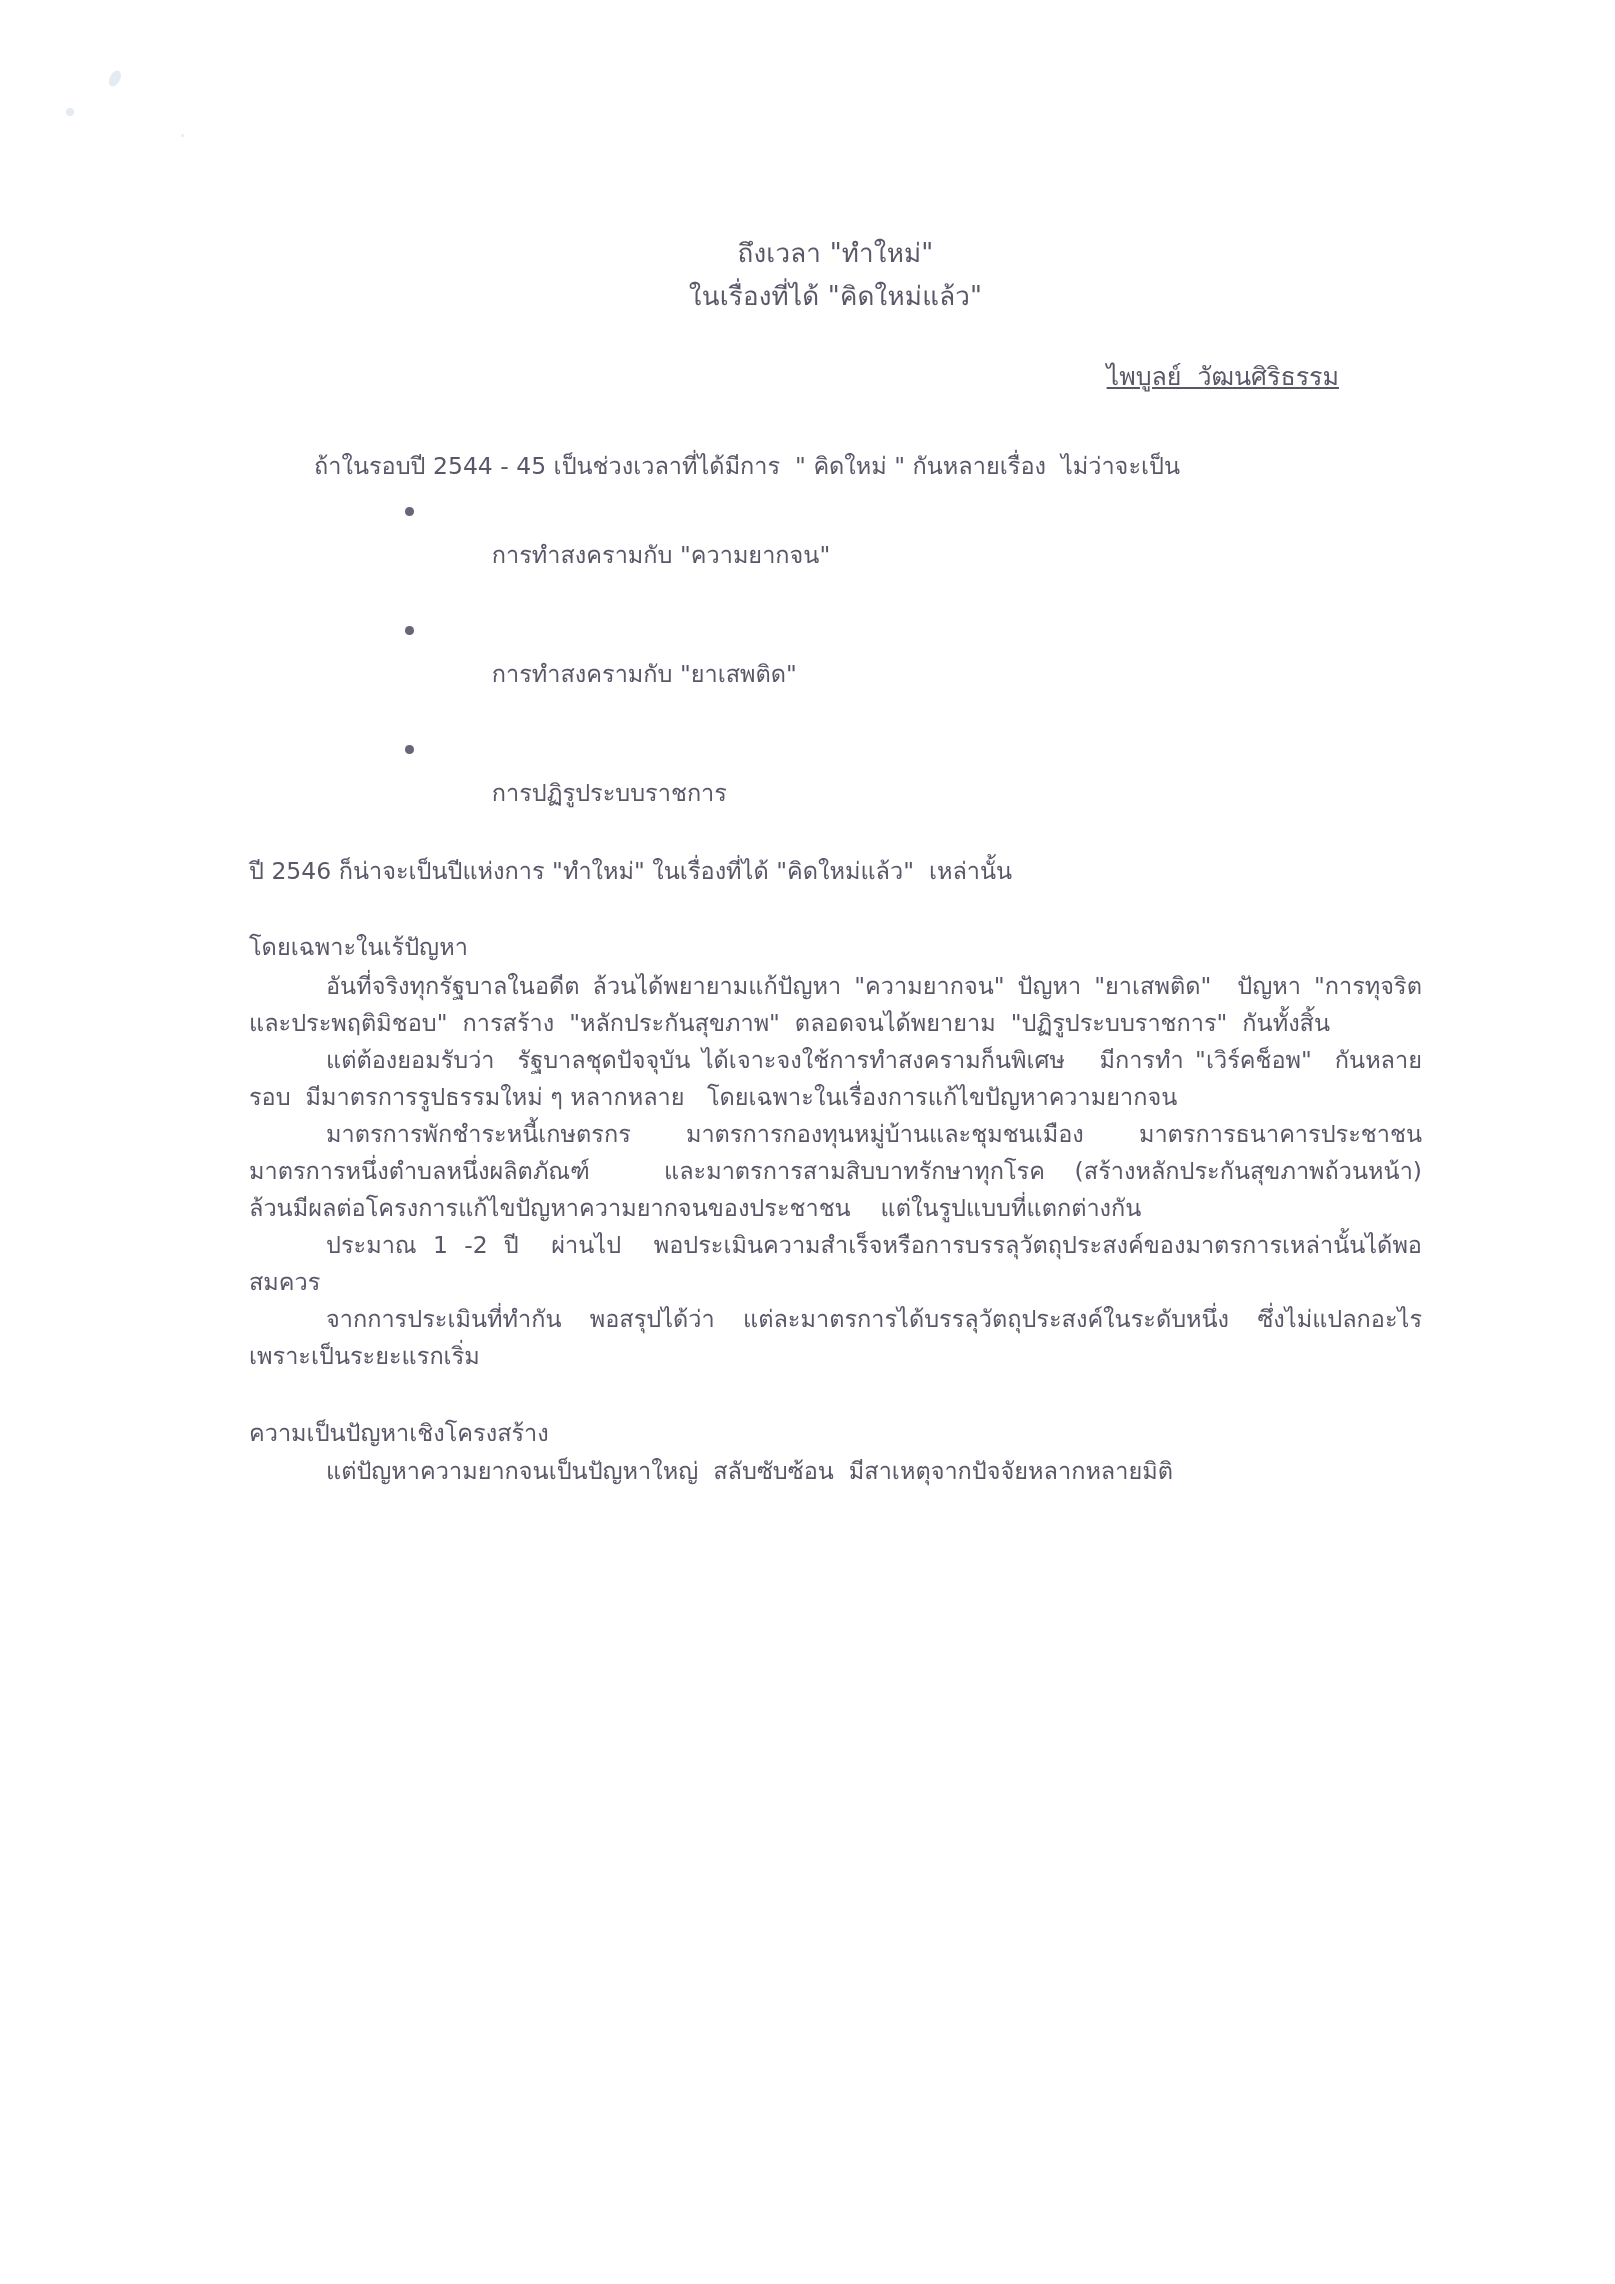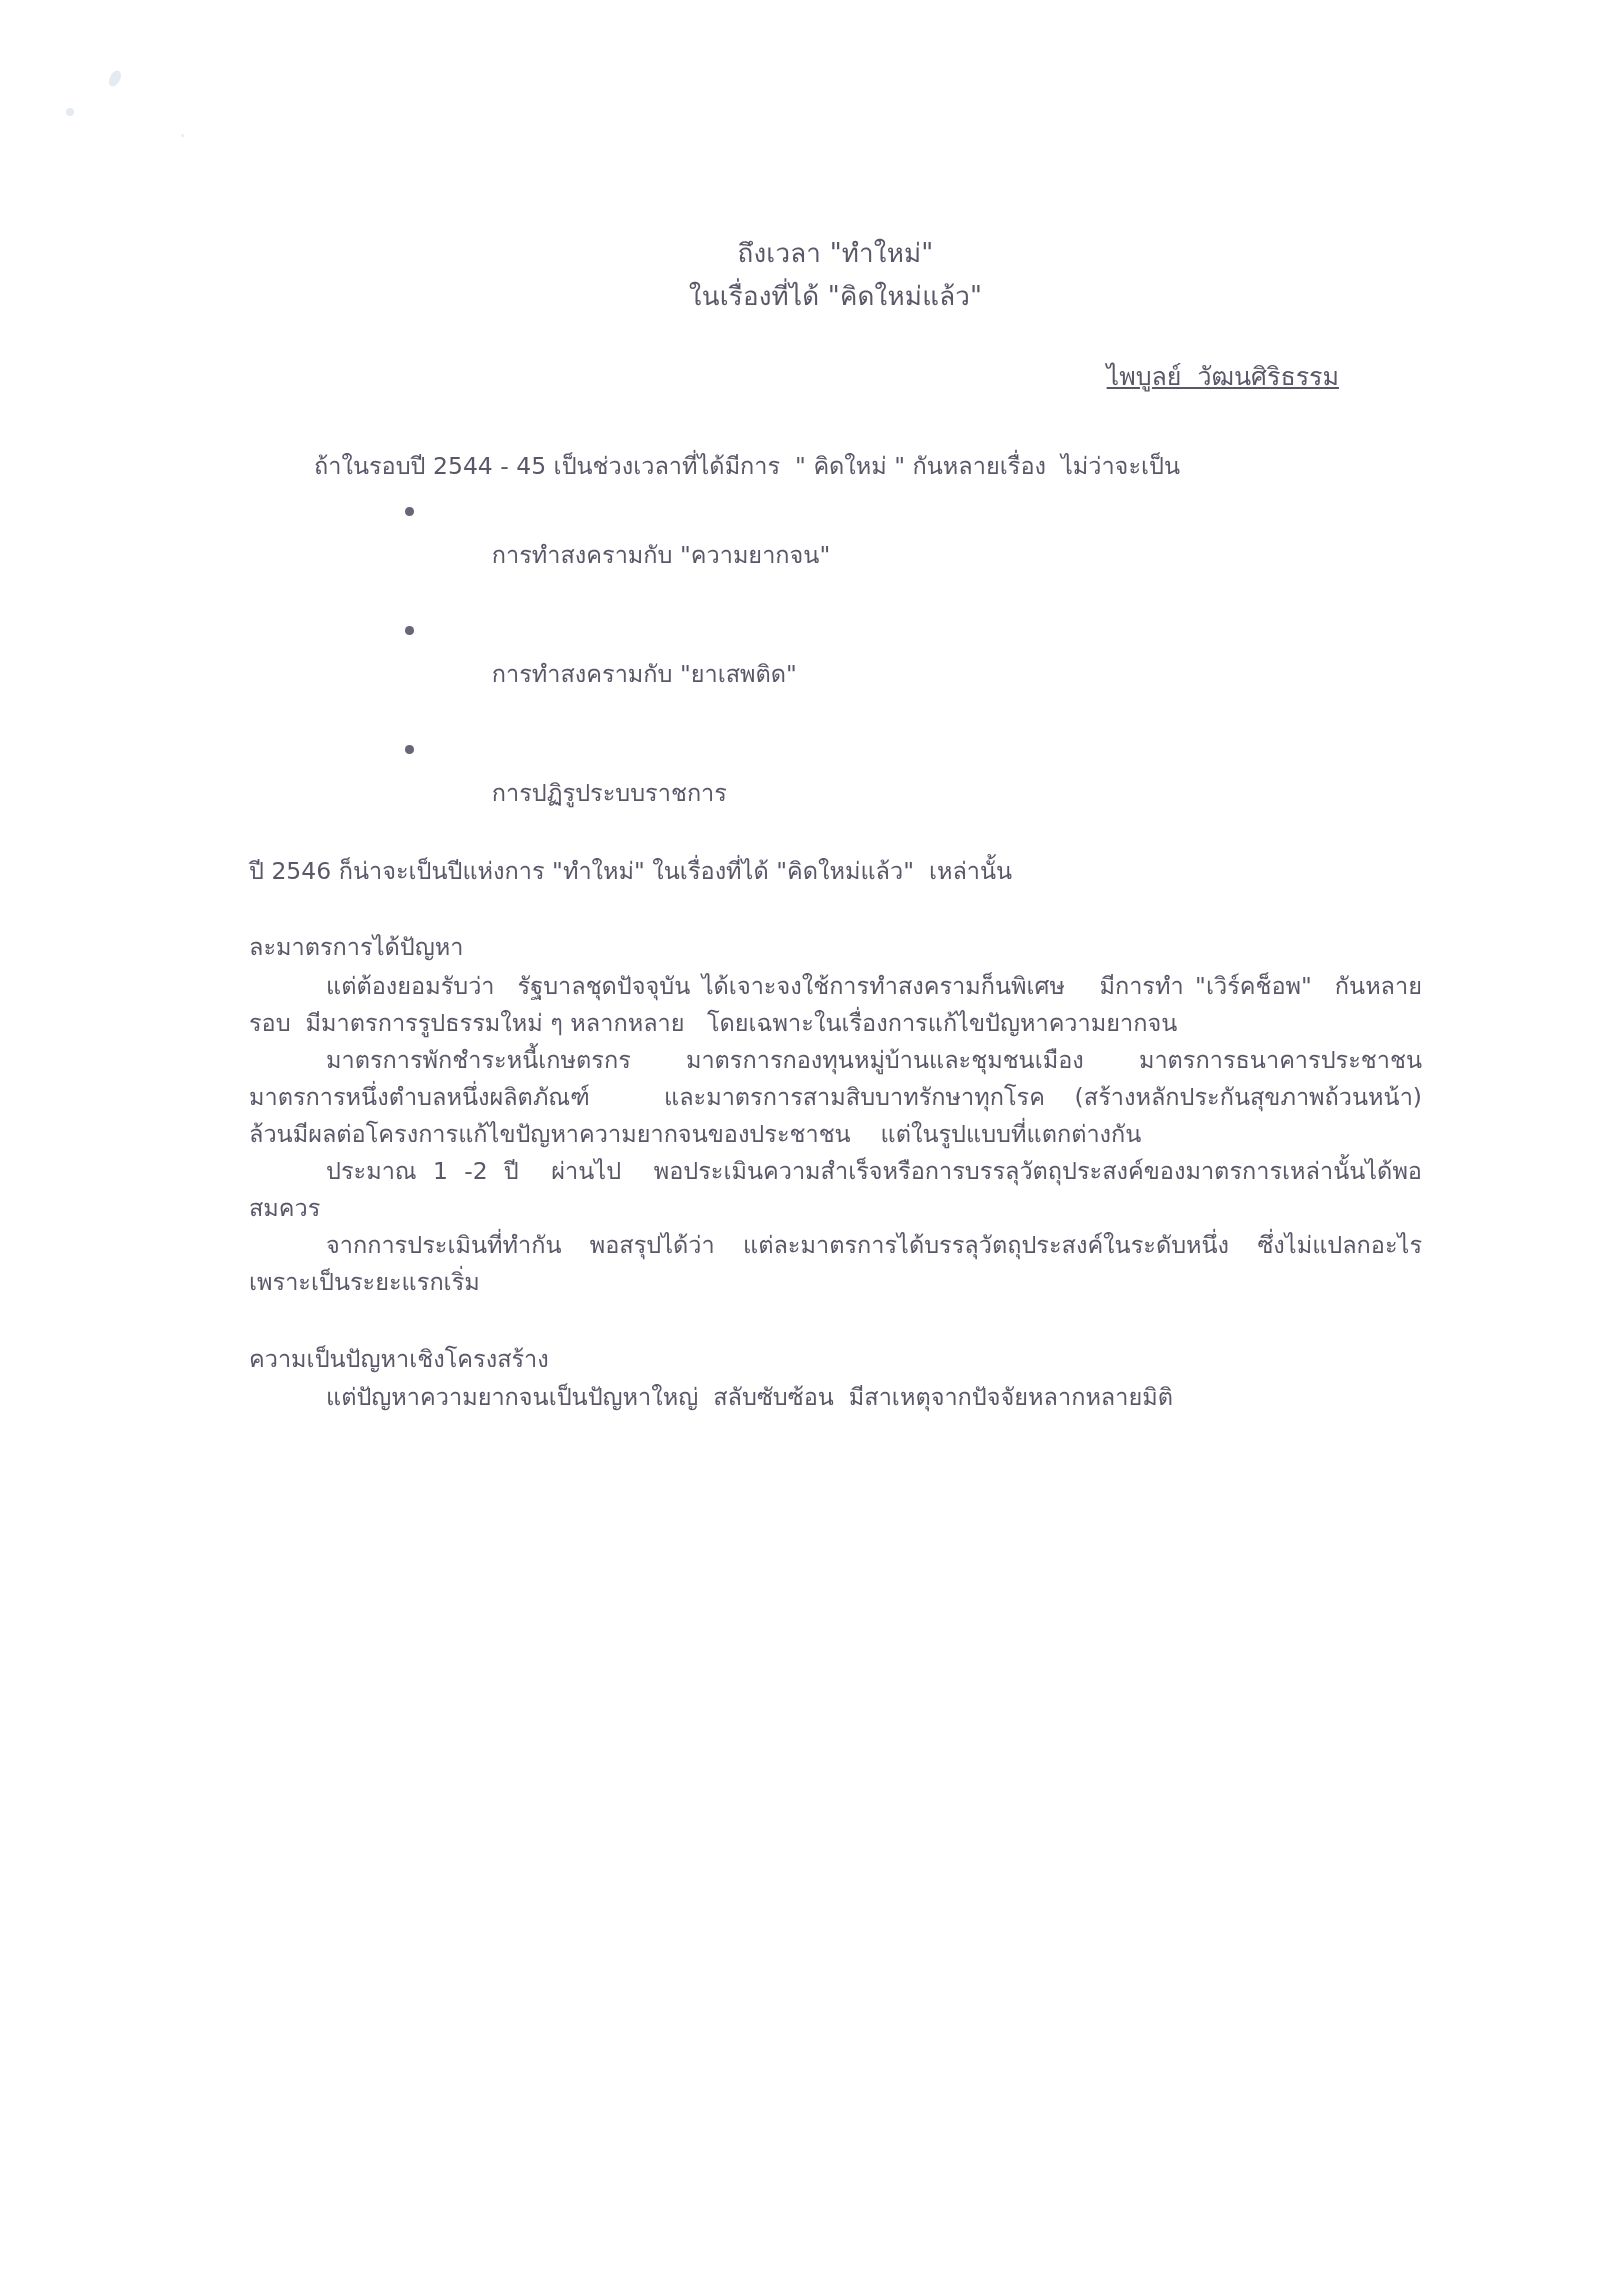--- a/index.html
+++ b/index.html
@@ -151,7 +151,7 @@
 
     <div class="closing-line">ปี 2546 ก็น่าจะเป็นปีแห่งการ "ทำใหม่" ในเรื่องที่ได้ "คิดใหม่แล้ว"  เหล่านั้น</div>
 
-    <h2 class="section-heading">ละมาตรการได้ปัญหา</h2>
+    <h2 class="section-heading">โดยเฉพาะในเร้ปัญหา</h2>
 
     <p class="body-para"><span class="indent"></span><span>แต่ต้องยอมรับว่า  รัฐบาลชุดปัจจุบัน ได้เจาะจงใช้การทำสงครามก็นพิเศษ   มีการทำ "เวิร์คช็อพ"  กันหลายรอบ  มีมาตรการรูปธรรมใหม่ ๆ หลากหลาย   โดยเฉพาะในเรื่องการแก้ไขปัญหาความยากจน</span></p>
     <p class="body-para"><span class="indent"></span><span>มาตรการพักชำระหนี้เกษตรกร     มาตรการกองทุนหมู่บ้านและชุมชนเมือง     มาตรการธนาคารประชาชน     มาตรการหนึ่งตำบลหนึ่งผลิตภัณฑ์     และมาตรการสามสิบบาทรักษาทุกโรค  (สร้างหลักประกันสุขภาพถ้วนหน้า)  ล้วนมีผลต่อโครงการแก้ไขปัญหาความยากจนของประชาชน    แต่ในรูปแบบที่แตกต่างกัน</span></p>

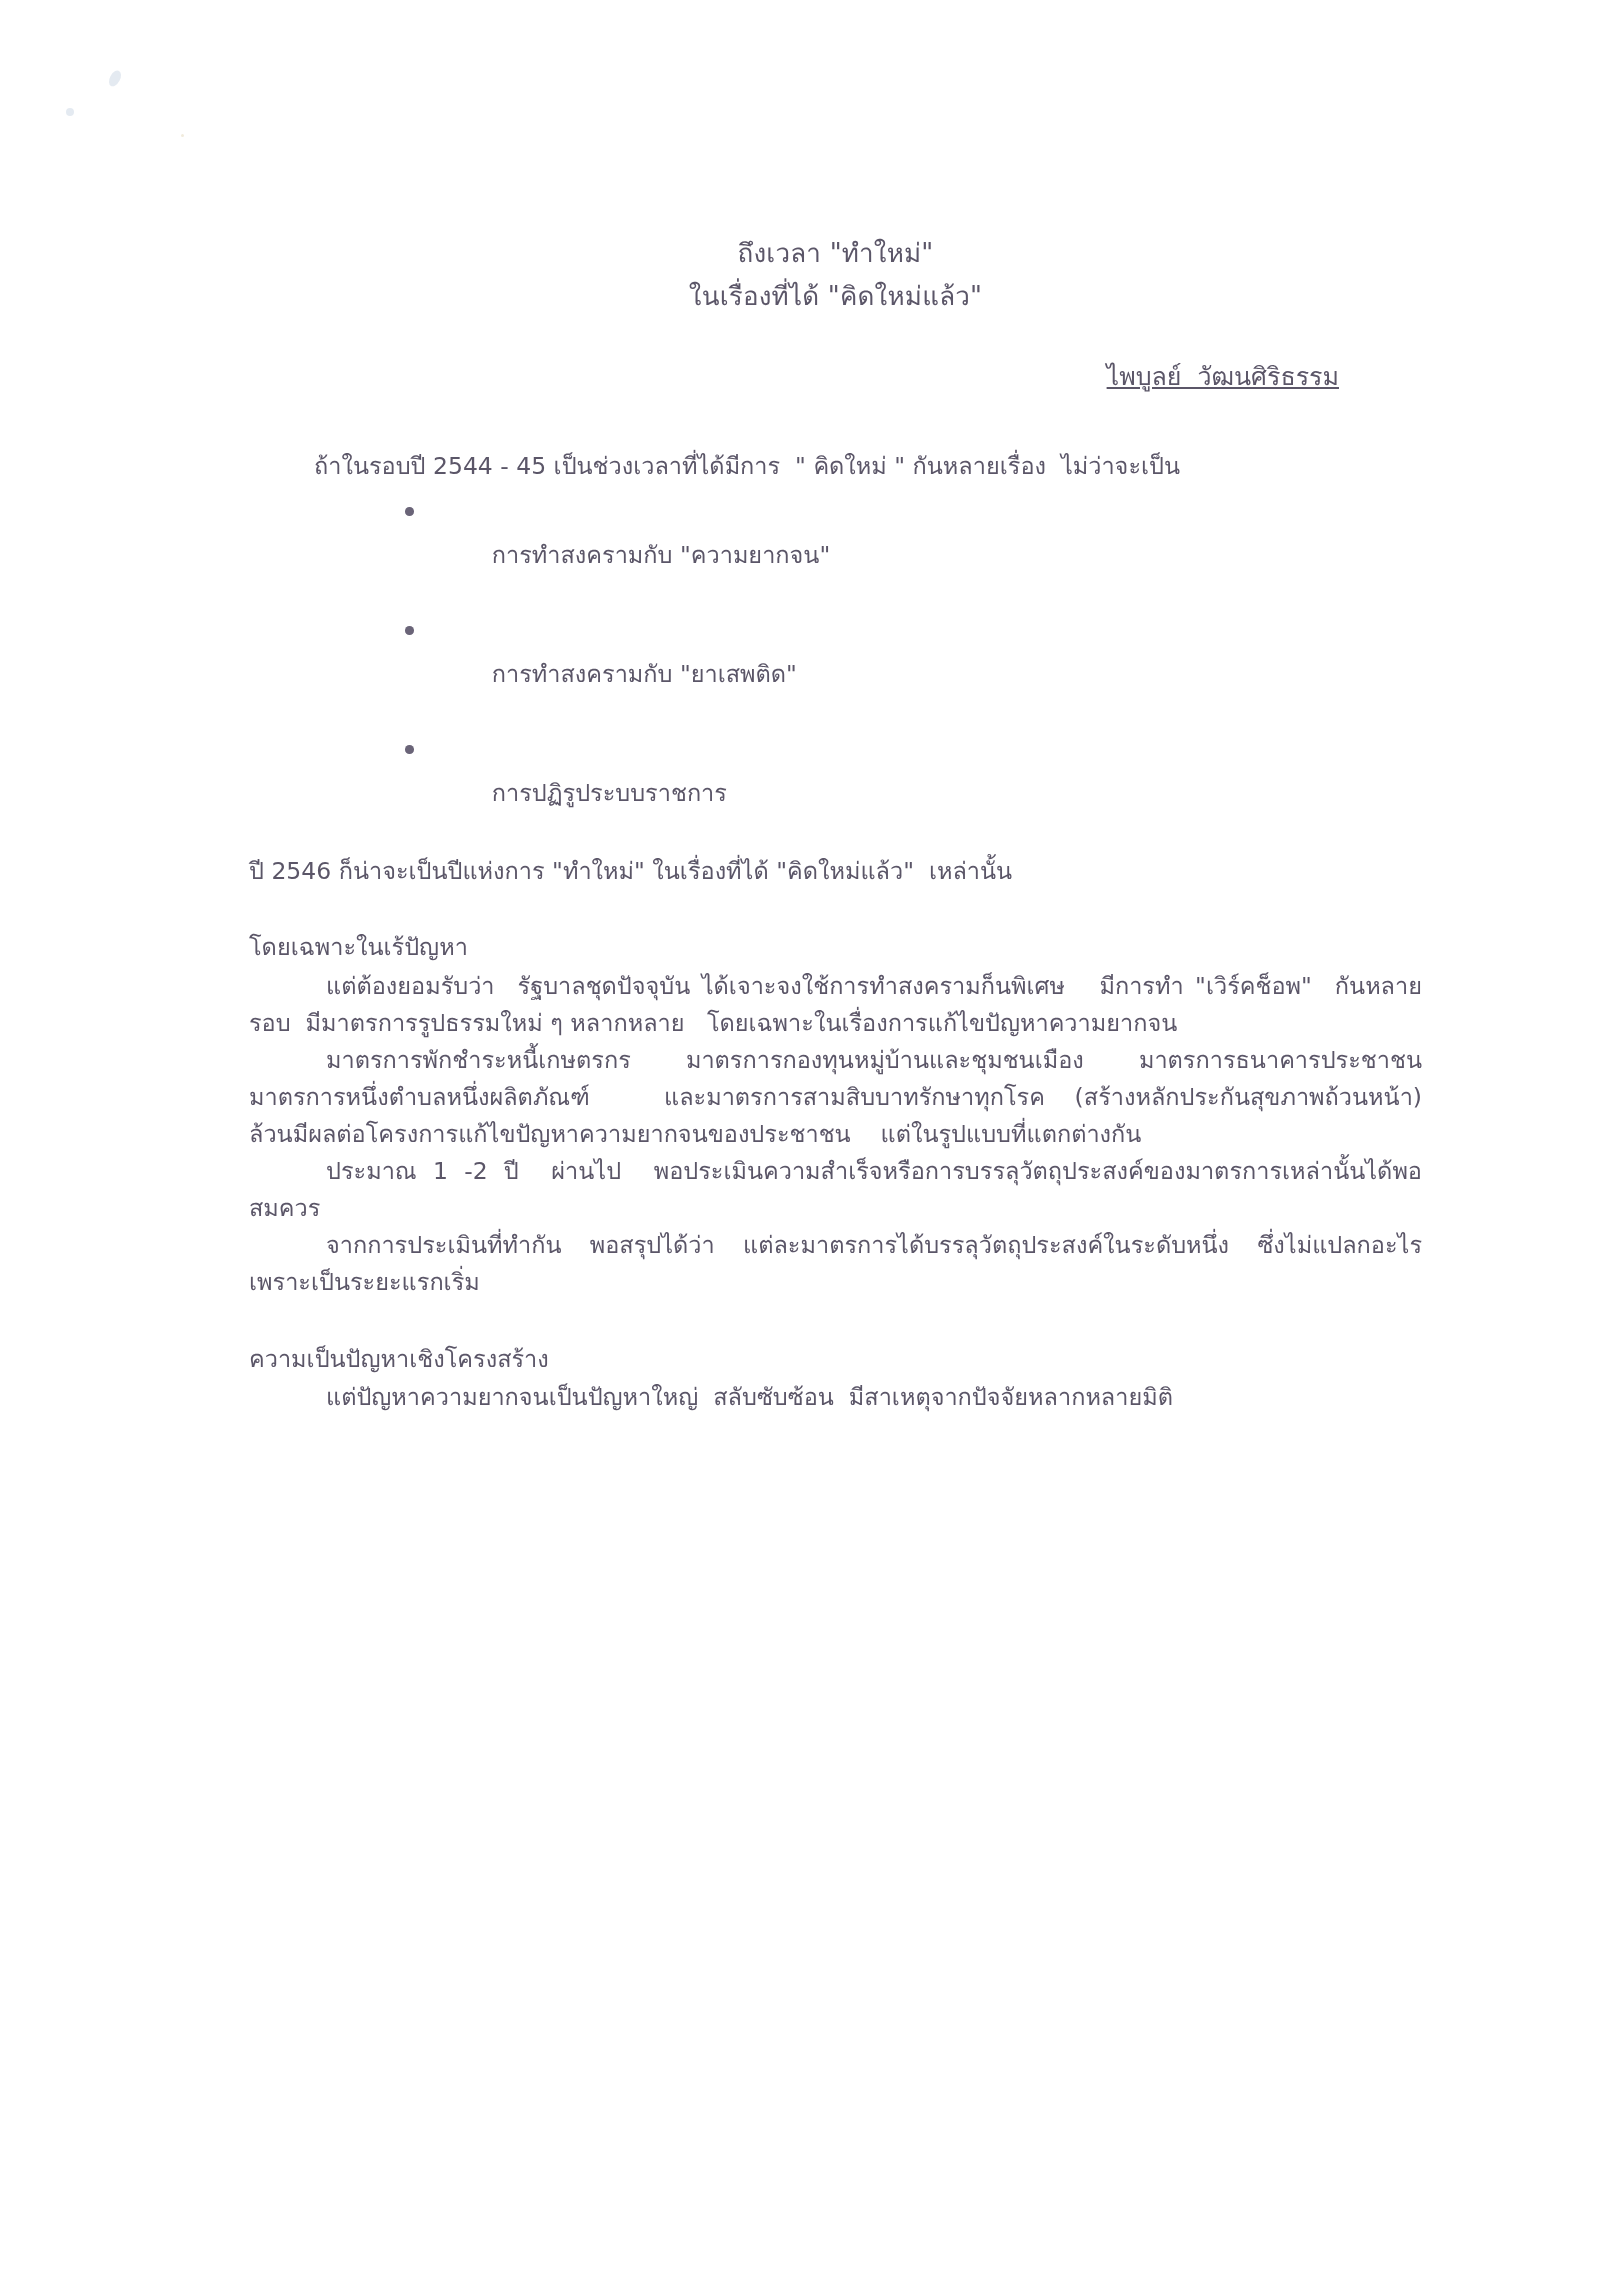--- a/index.html
+++ b/index.html
@@ -153,6 +153,7 @@
 
     <h2 class="section-heading">โดยเฉพาะในเร้ปัญหา</h2>
 
+    <p class="body-para"><span class="indent"></span><span>อันที่จริงทุกรัฐบาลในอดีต ล้วนได้พยายามแก้ปัญหา "ความยากจน" ปัญหา "ยาเสพติด"  ปัญหา "การทุจริตและประพฤติมิชอบ"  การสร้าง  "หลักประกันสุขภาพ"  ตลอดจนได้พยายาม  "ปฏิรูประบบราชการ"  กันทั้งสิ้น</span></p>
     <p class="body-para"><span class="indent"></span><span>แต่ต้องยอมรับว่า  รัฐบาลชุดปัจจุบัน ได้เจาะจงใช้การทำสงครามก็นพิเศษ   มีการทำ "เวิร์คช็อพ"  กันหลายรอบ  มีมาตรการรูปธรรมใหม่ ๆ หลากหลาย   โดยเฉพาะในเรื่องการแก้ไขปัญหาความยากจน</span></p>
     <p class="body-para"><span class="indent"></span><span>มาตรการพักชำระหนี้เกษตรกร     มาตรการกองทุนหมู่บ้านและชุมชนเมือง     มาตรการธนาคารประชาชน     มาตรการหนึ่งตำบลหนึ่งผลิตภัณฑ์     และมาตรการสามสิบบาทรักษาทุกโรค  (สร้างหลักประกันสุขภาพถ้วนหน้า)  ล้วนมีผลต่อโครงการแก้ไขปัญหาความยากจนของประชาชน    แต่ในรูปแบบที่แตกต่างกัน</span></p>
     <p class="body-para"><span class="indent"></span><span>ประมาณ 1 -2 ปี  ผ่านไป  พอประเมินความสำเร็จหรือการบรรลุวัตถุประสงค์ของมาตรการเหล่านั้นได้พอสมควร</span></p>

